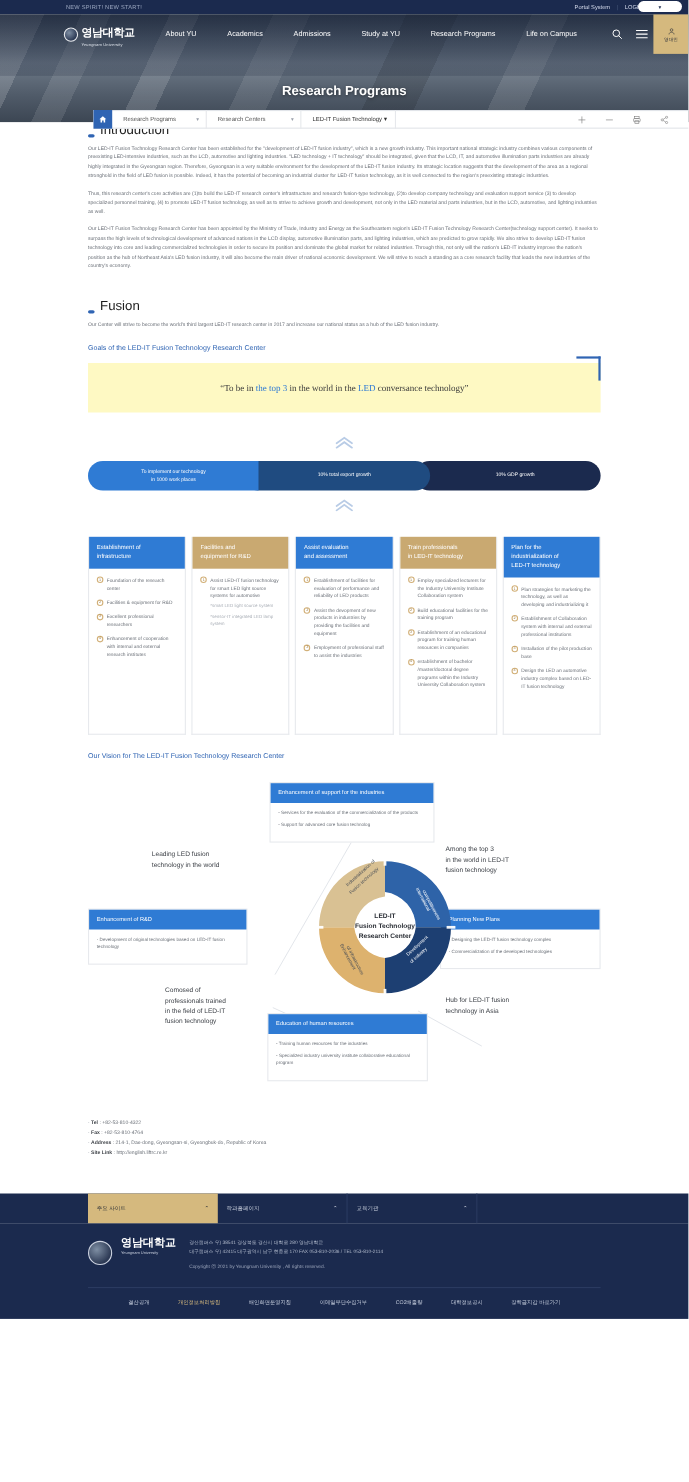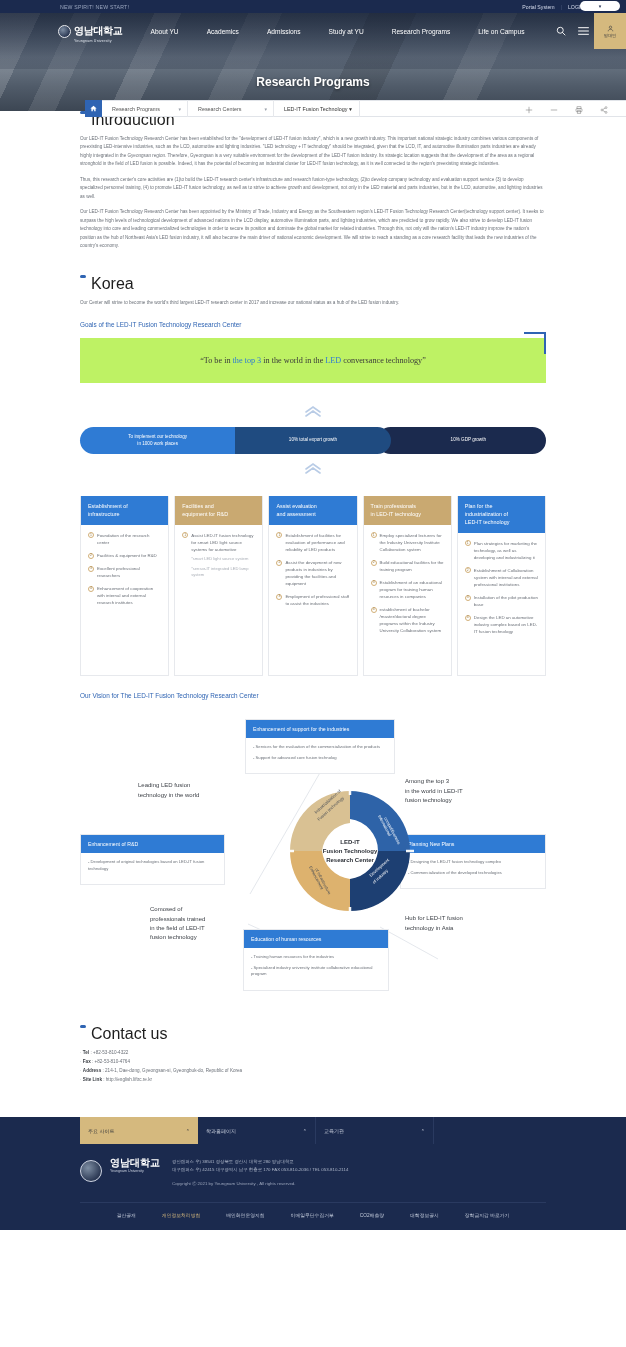--- a/index.html
+++ b/index.html
@@ -158,11 +158,11 @@
     margin: 45px 0 42px;
   }
   h2.sec {
-    font-size: 16px;
+    font-size: 12px;
     font-weight: normal;
     color: #1d1d1d;
     margin: 0 0 6px;
-    display: flex; align-items: flex-start; gap: 5px;
+    display: flex; align-items: flex-end; gap: 5px;
   }
   h2.sec .bullet {
     width: 6px; height: 3px; border-radius: 2px;

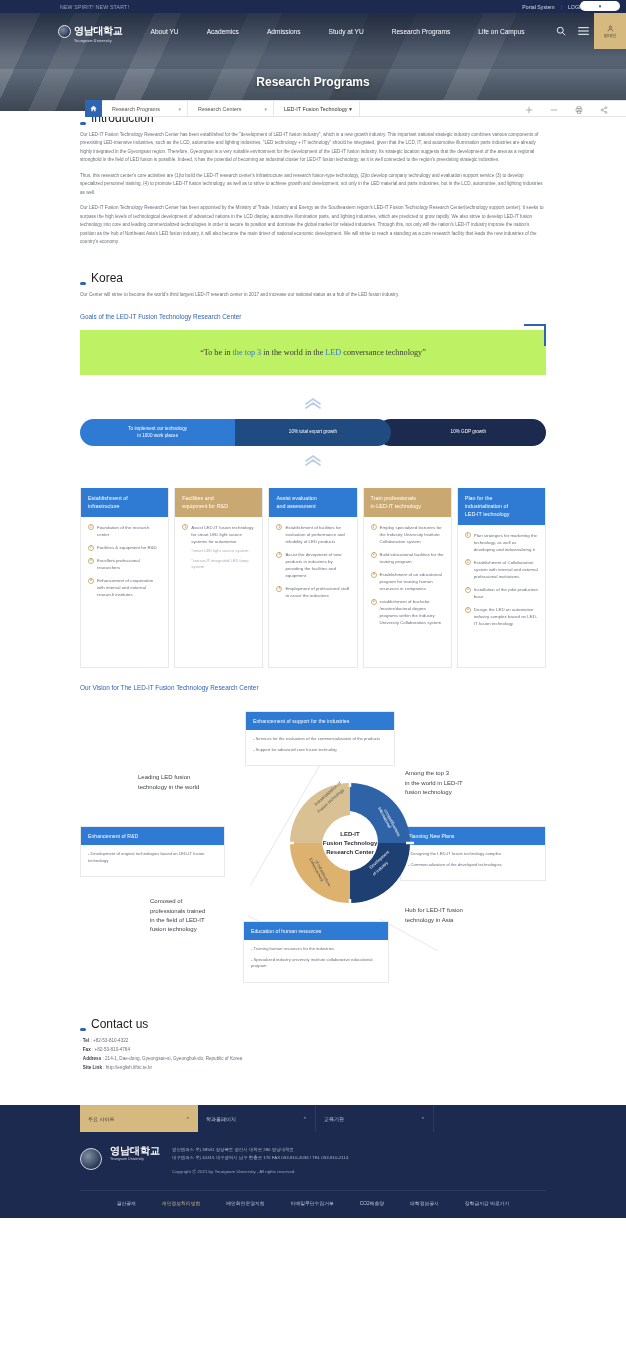--- a/index.html
+++ b/index.html
@@ -483,7 +483,7 @@
 
     <h2 class="sec" style="margin-top:24px">
       <span class="bullet"></span>
-      <span>Korea</span>
+      <span>Fusion</span>
     </h2>
     <p class="body">Our Center will strive to become the world's third largest LED-IT research center in 2017 and increase our national status as a hub of the LED fusion industry.</p>
     <div class="sub-blue">Goals of the LED-IT Fusion Technology Research Center</div>

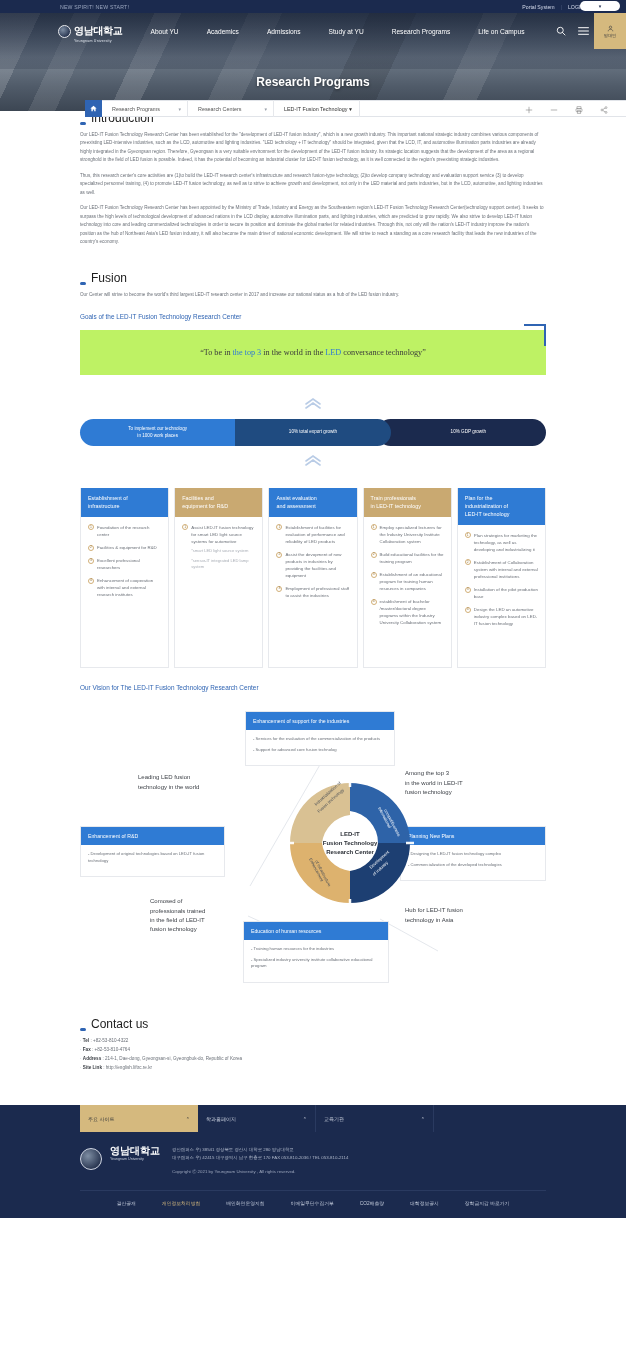--- a/index.html
+++ b/index.html
@@ -184,7 +184,7 @@
   
   .quote-wrap { position: relative; margin-bottom: 20px; }
   .quote {
-    background: #bef264;
+    background: #fef9c3;
     padding: 18px 0;
     text-align: center;
     font-family: "Liberation Serif", serif;

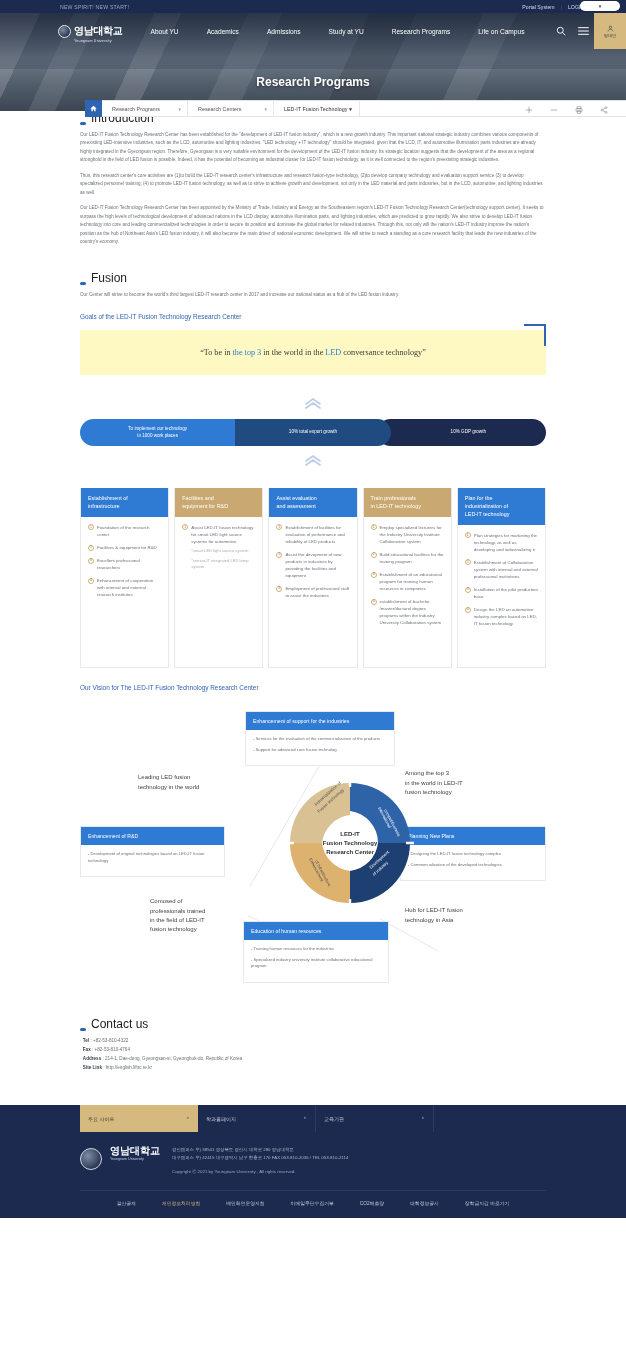--- a/index.html
+++ b/index.html
@@ -680,10 +680,6 @@
     </div>
 
     <div class="contact">
-      <h2 class="sec">
-        <span class="bullet"></span>
-        <span>Contact us</span>
-      </h2>
       <ul>
         <li><b>Tel</b> : <span>+82-53-810-4322</span></li>
         <li><b>Fax</b> : <span>+82-53-810-4764</span></li>

